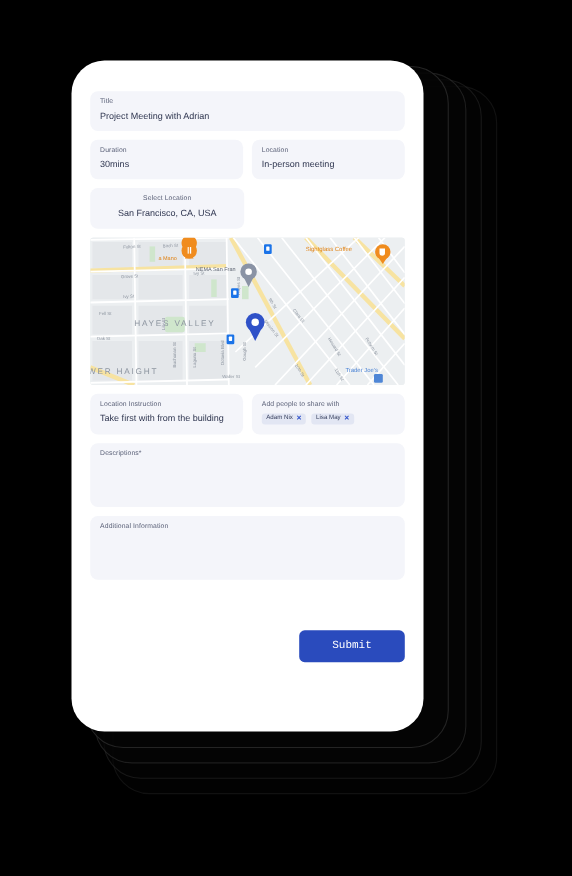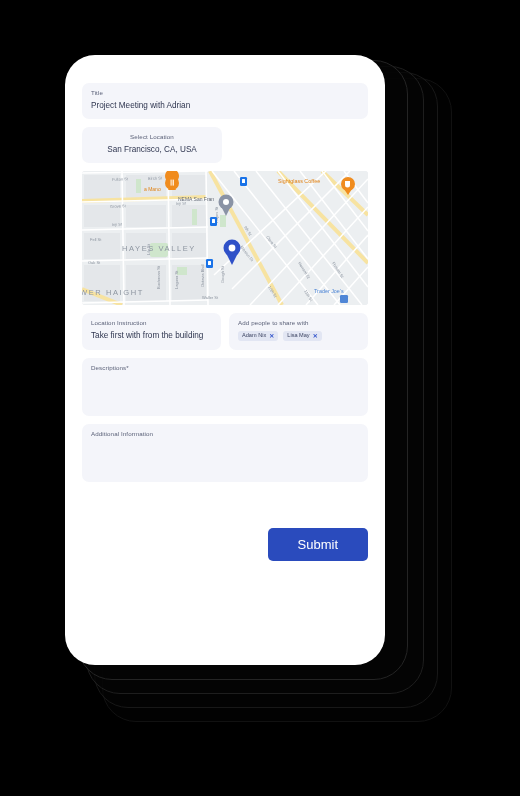--- a/index.html
+++ b/index.html
@@ -119,6 +119,16 @@
     </div>
 
 
+    <div class="row2">
+      <div class="field">
+        <div class="field-label">Duration</div>
+        <div class="field-value">30mins</div>
+      </div>
+      <div class="field">
+        <div class="field-label">Location</div>
+        <div class="field-value">In-person meeting</div>
+      </div>
+    </div>
 
     <div class="field half">
       <div class="field-label">Select Location</div>

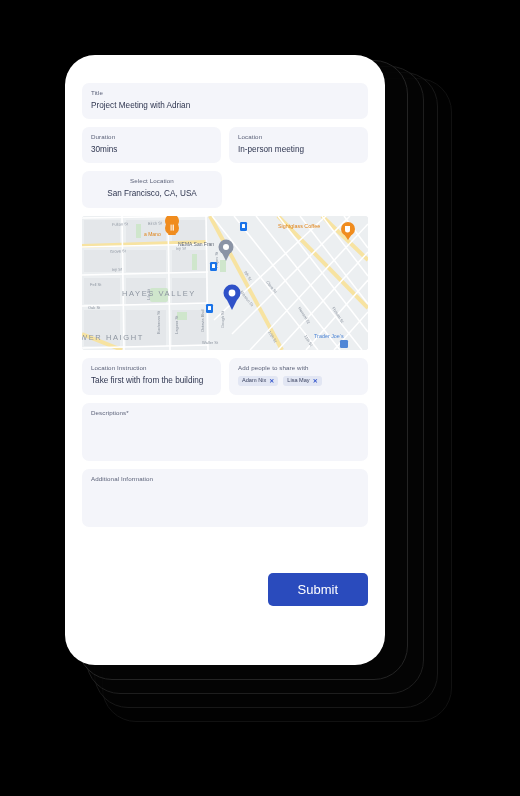--- a/index.html
+++ b/index.html
@@ -93,12 +93,12 @@
   .submit-btn {
     background: #2a4bbd;
     color: #ffffff;
-    font-size: 13px;
+    font-size: 10px;
     border: none;
     border-radius: 5px;
     padding: 9px 30px;
     cursor: pointer;
-    font-family: Liberation Sans, sans-serif;
+    font-family: Liberation Mono, monospace;
   }
 </style>
 </head>

